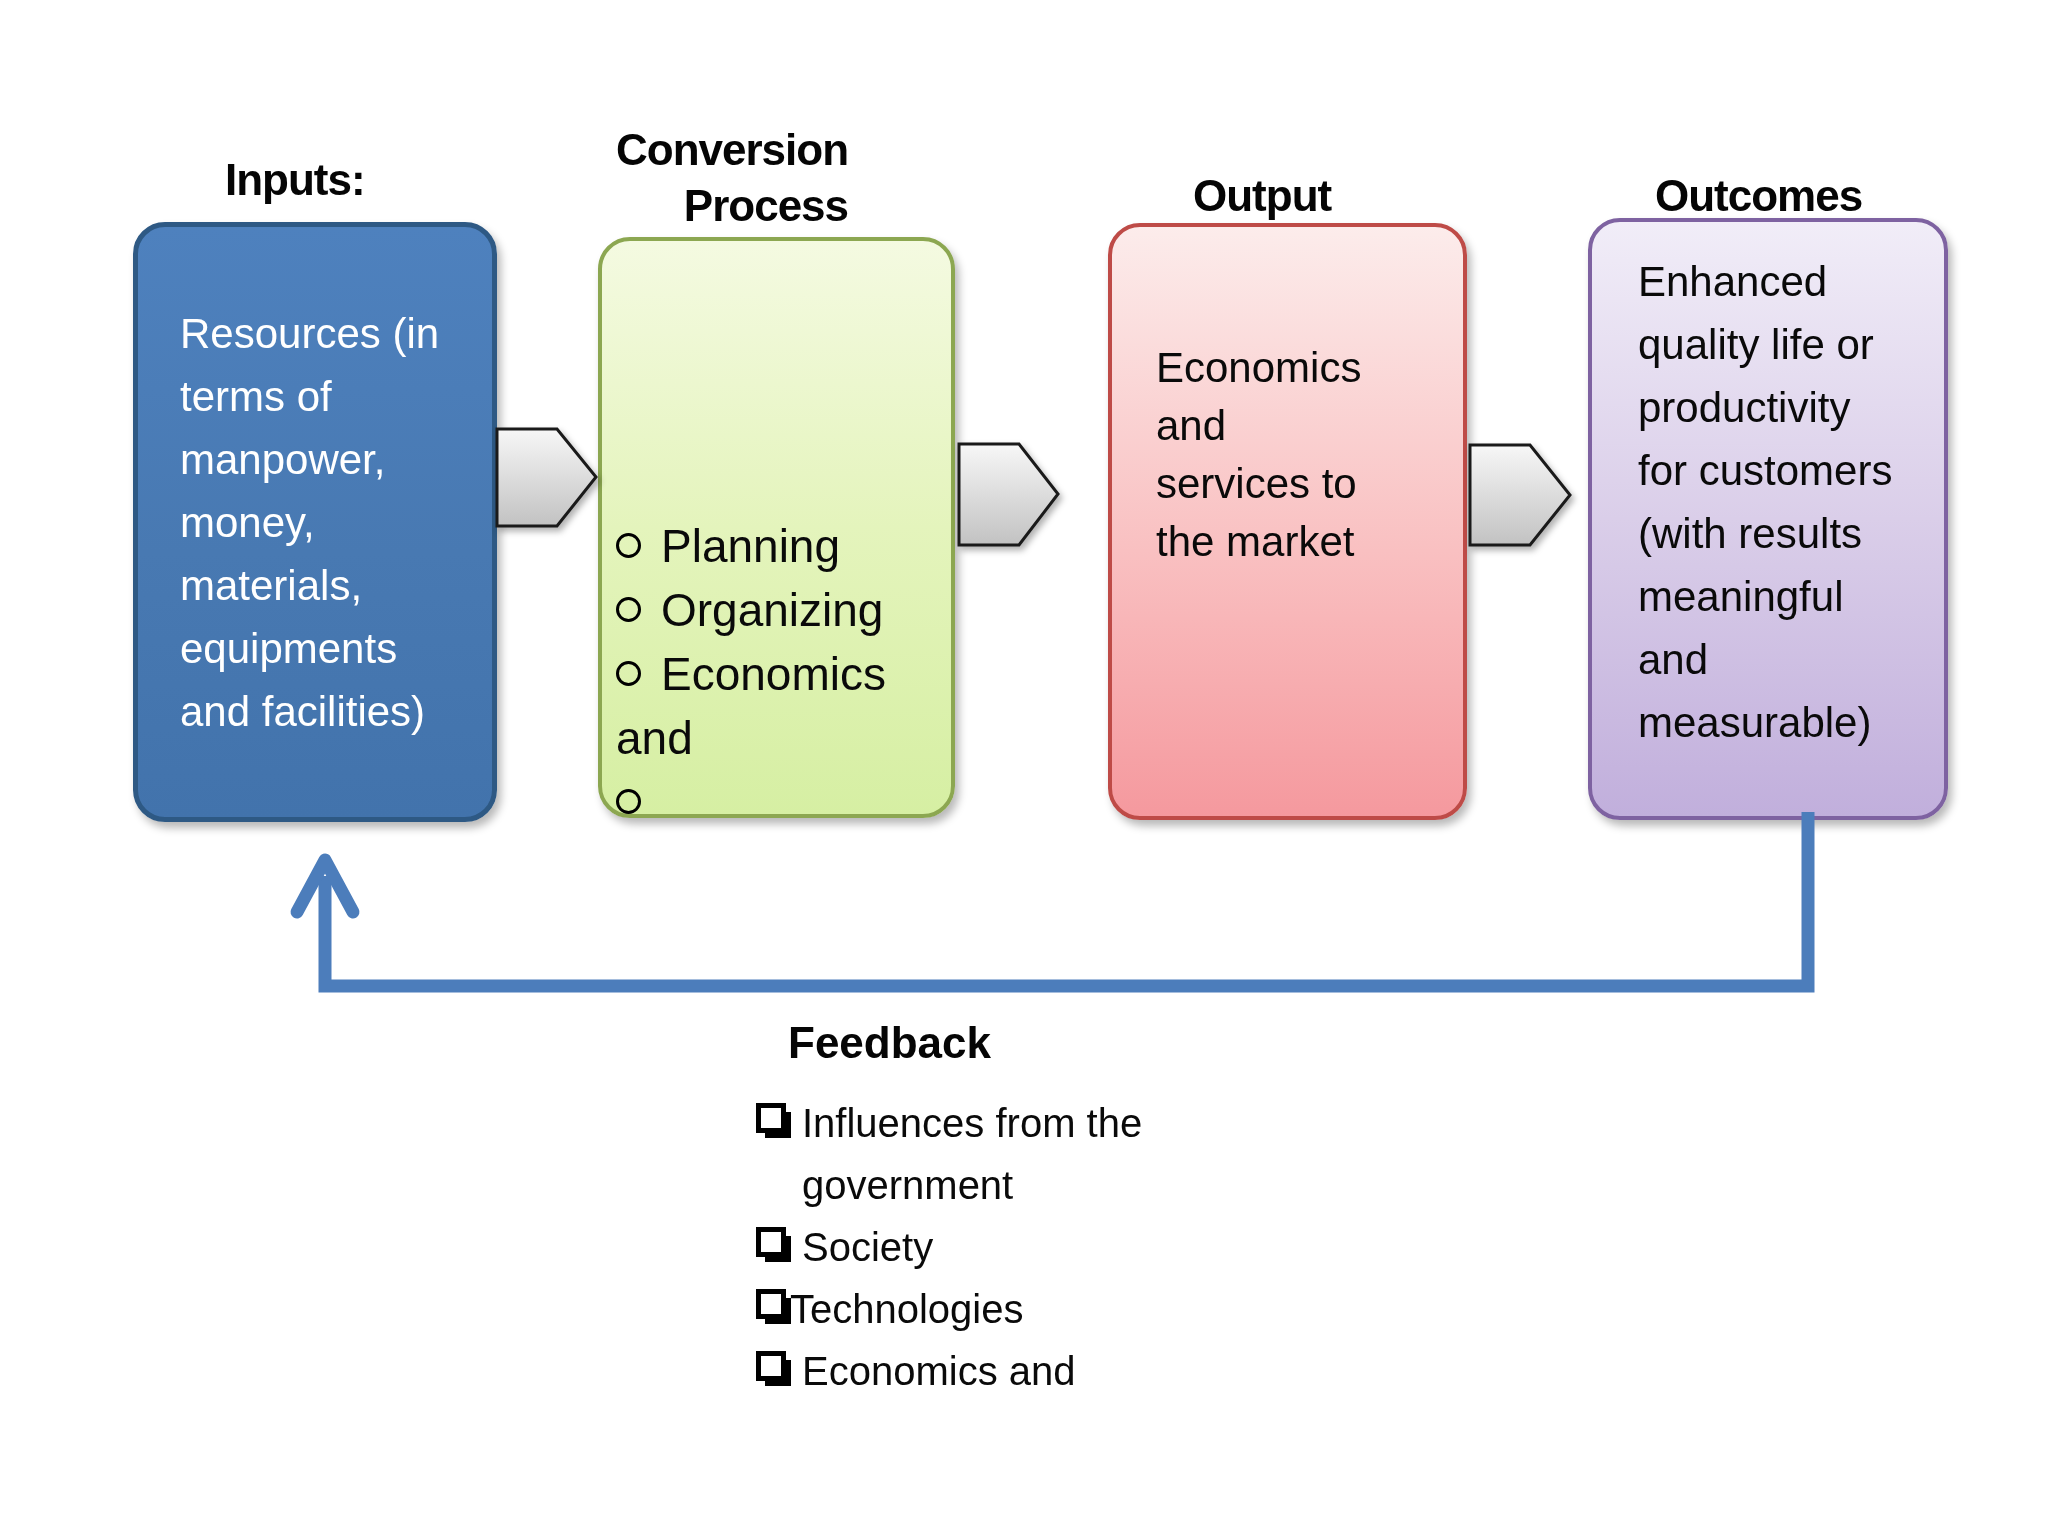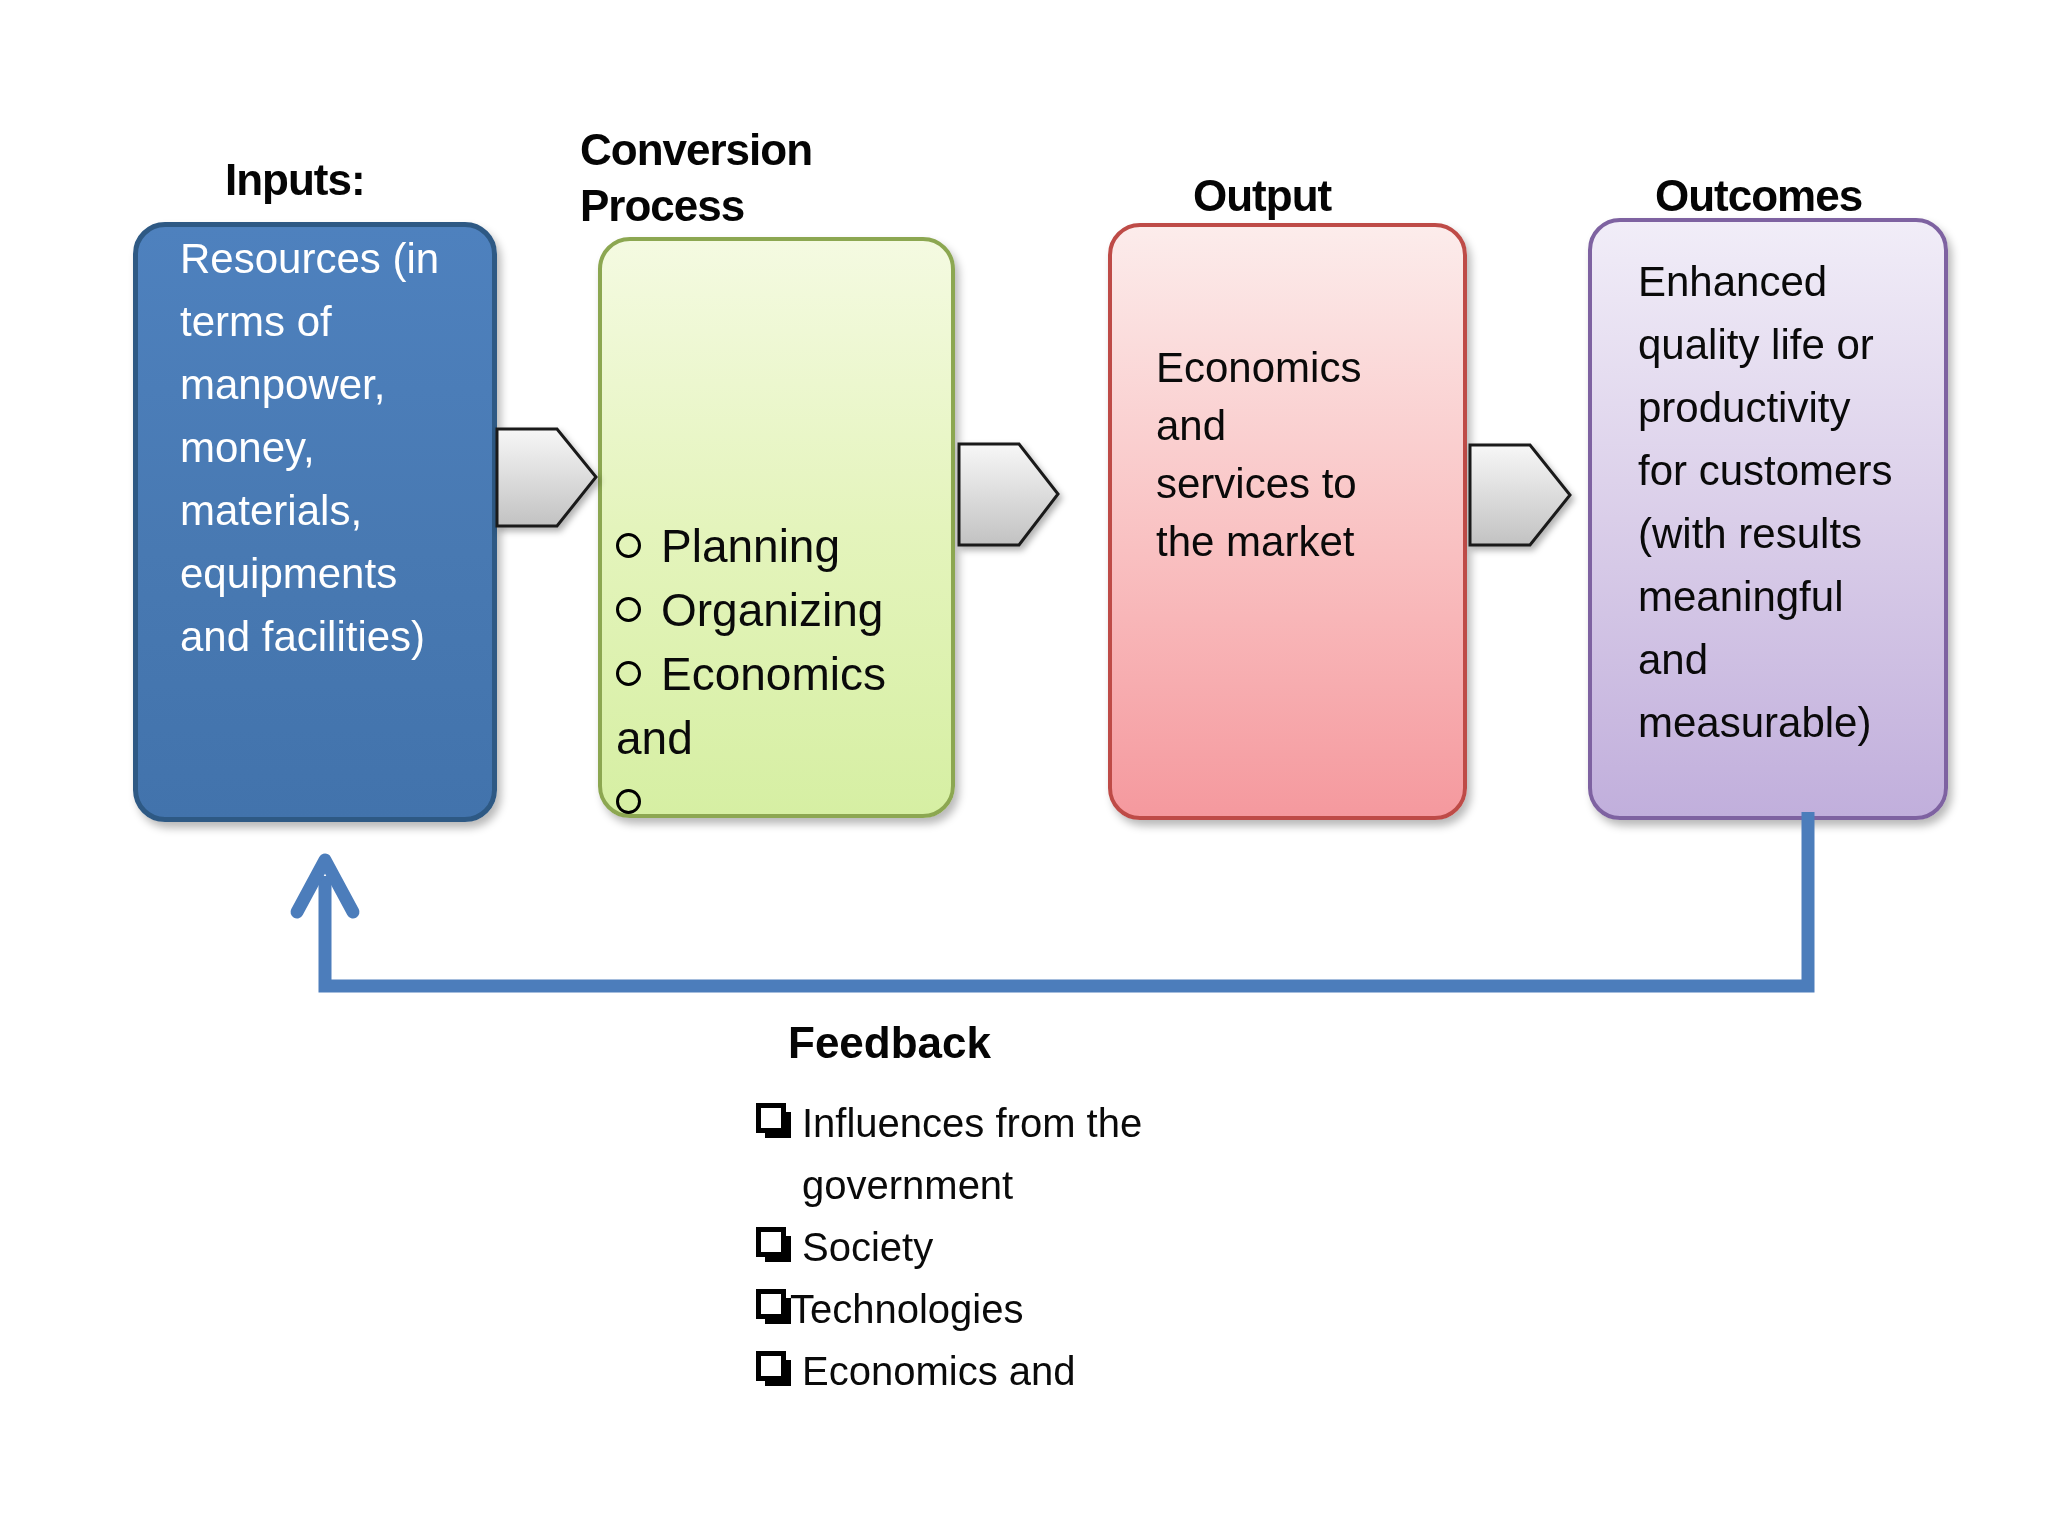--- a/index.html
+++ b/index.html
@@ -12,7 +12,7 @@
     letter-spacing:-1px; color:#050505; white-space:pre-line;
   }
   #label-inputs     { left:225px;  top:152px; }
-  #label-conversion { left:580px;  top:122px; }
+  #label-conversion { left:616px;  top:122px;text-align:right; }
   #label-output     { left:1193px; top:168px; }
   #label-outcomes   { left:1655px; top:168px; }
 

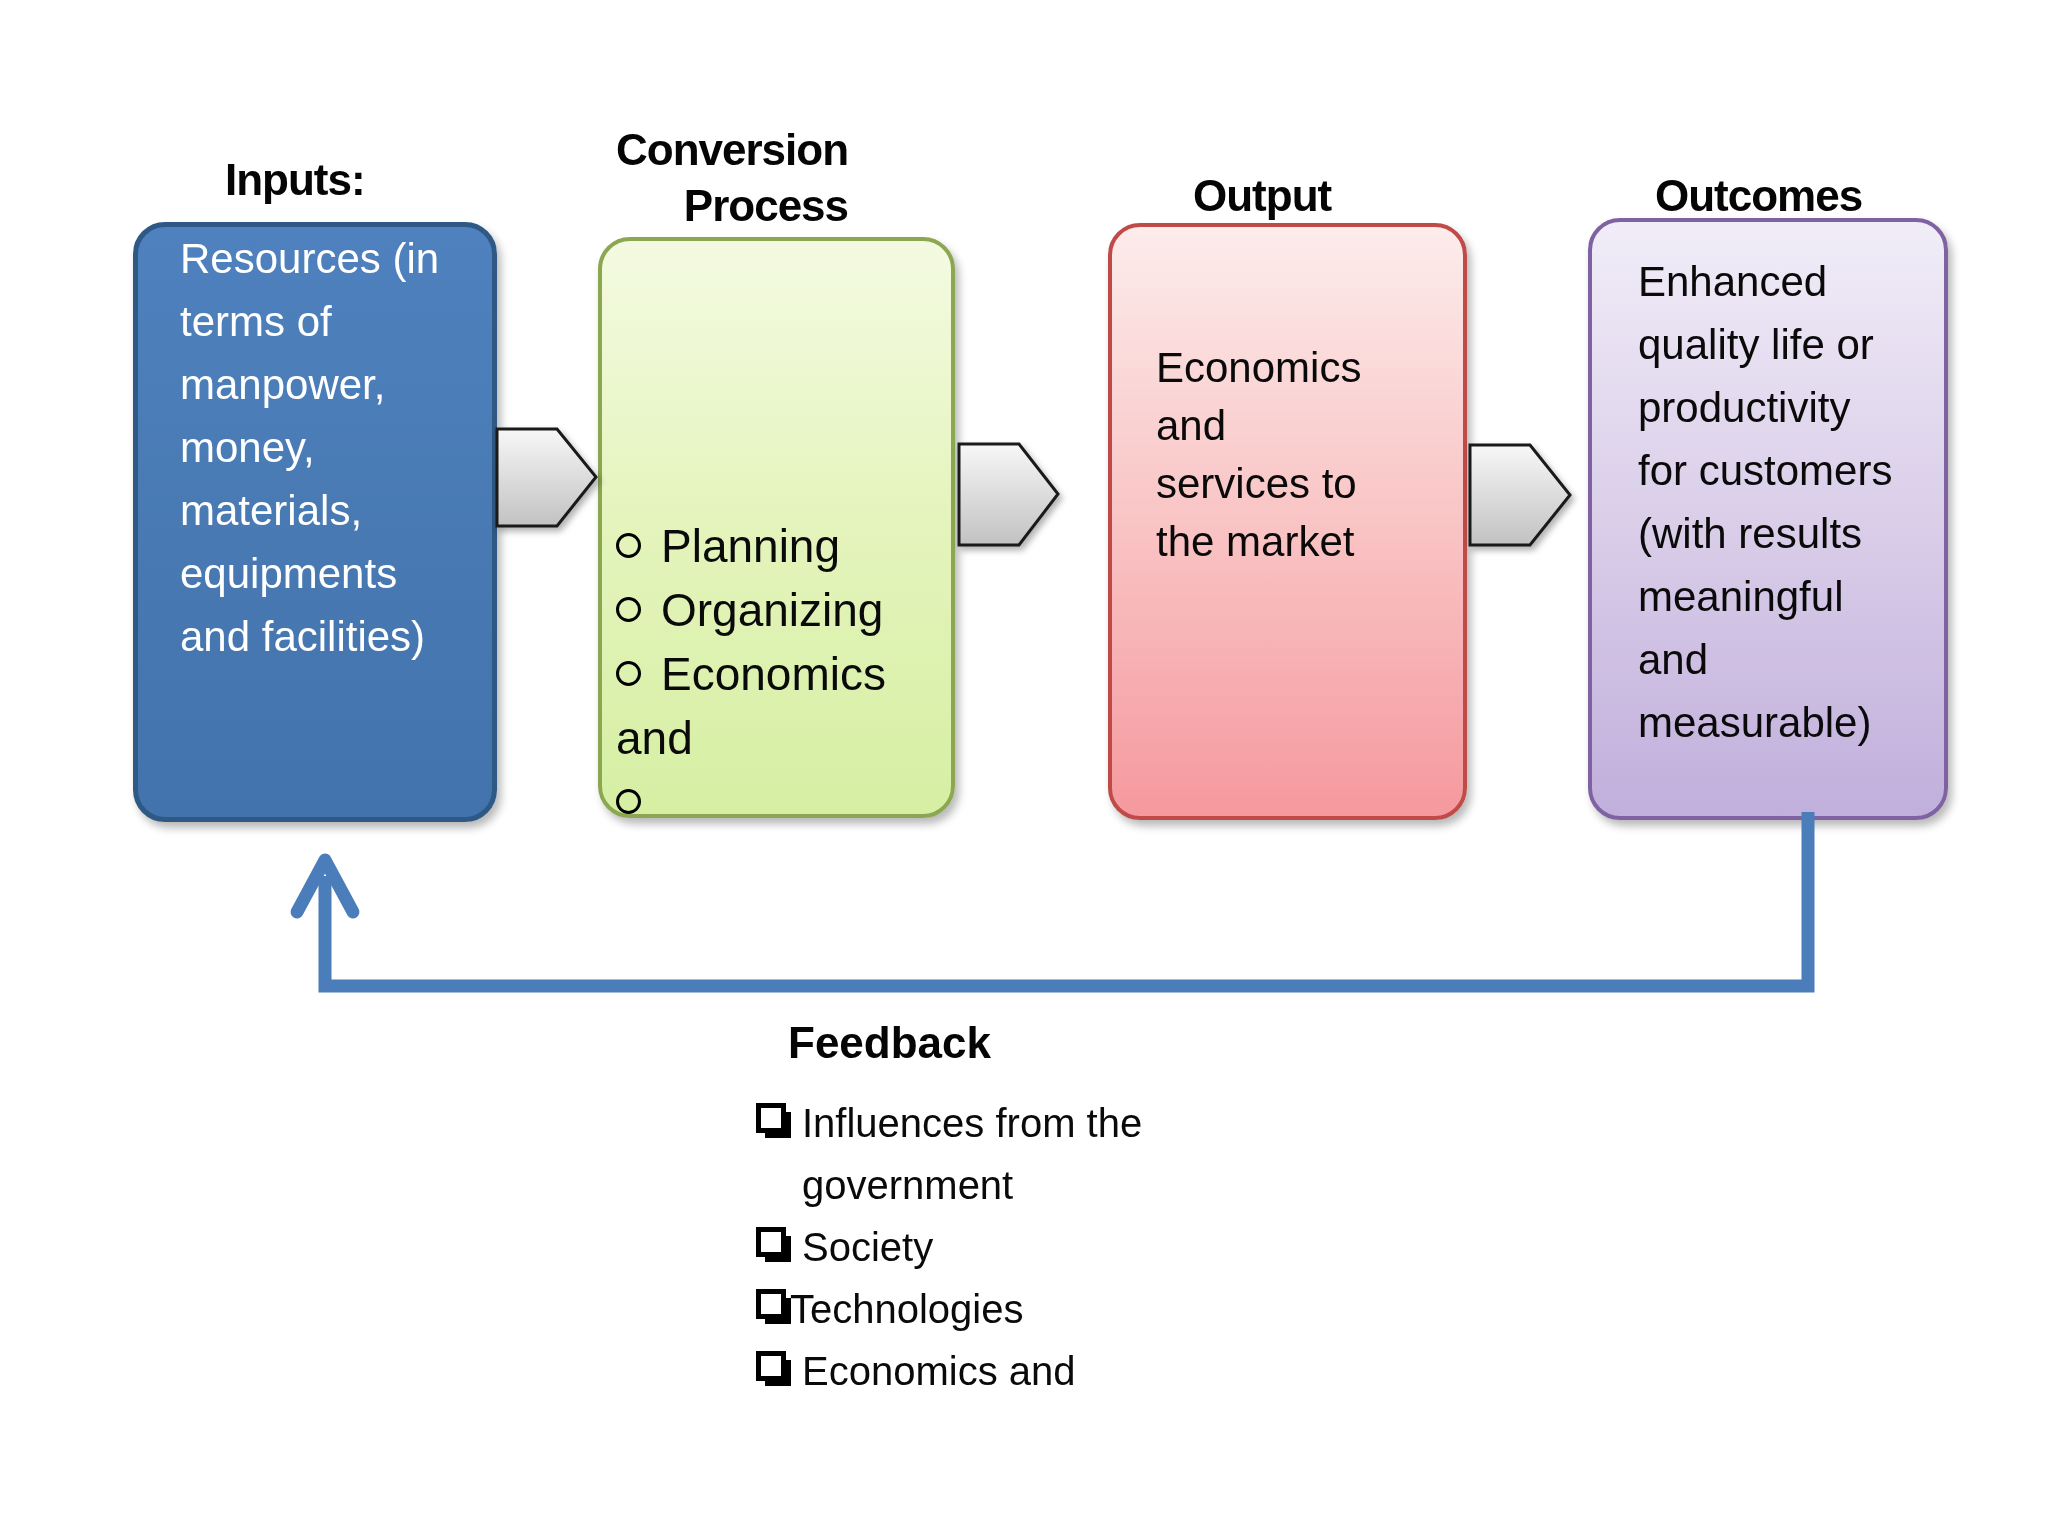--- a/index.html
+++ b/index.html
@@ -24,7 +24,7 @@
     left:133px; top:222px; width:364px; height:600px;
     border:5px solid #2E5984;
     background:linear-gradient(180deg,#4E81BE 0%,#4879B2 55%,#4273AC 100%);
-    display:flex; 
+    display:flex; align-items:center;
   }
   #box-inputs .body {
     color:#ffffff; font-size:42px; line-height:63px;

